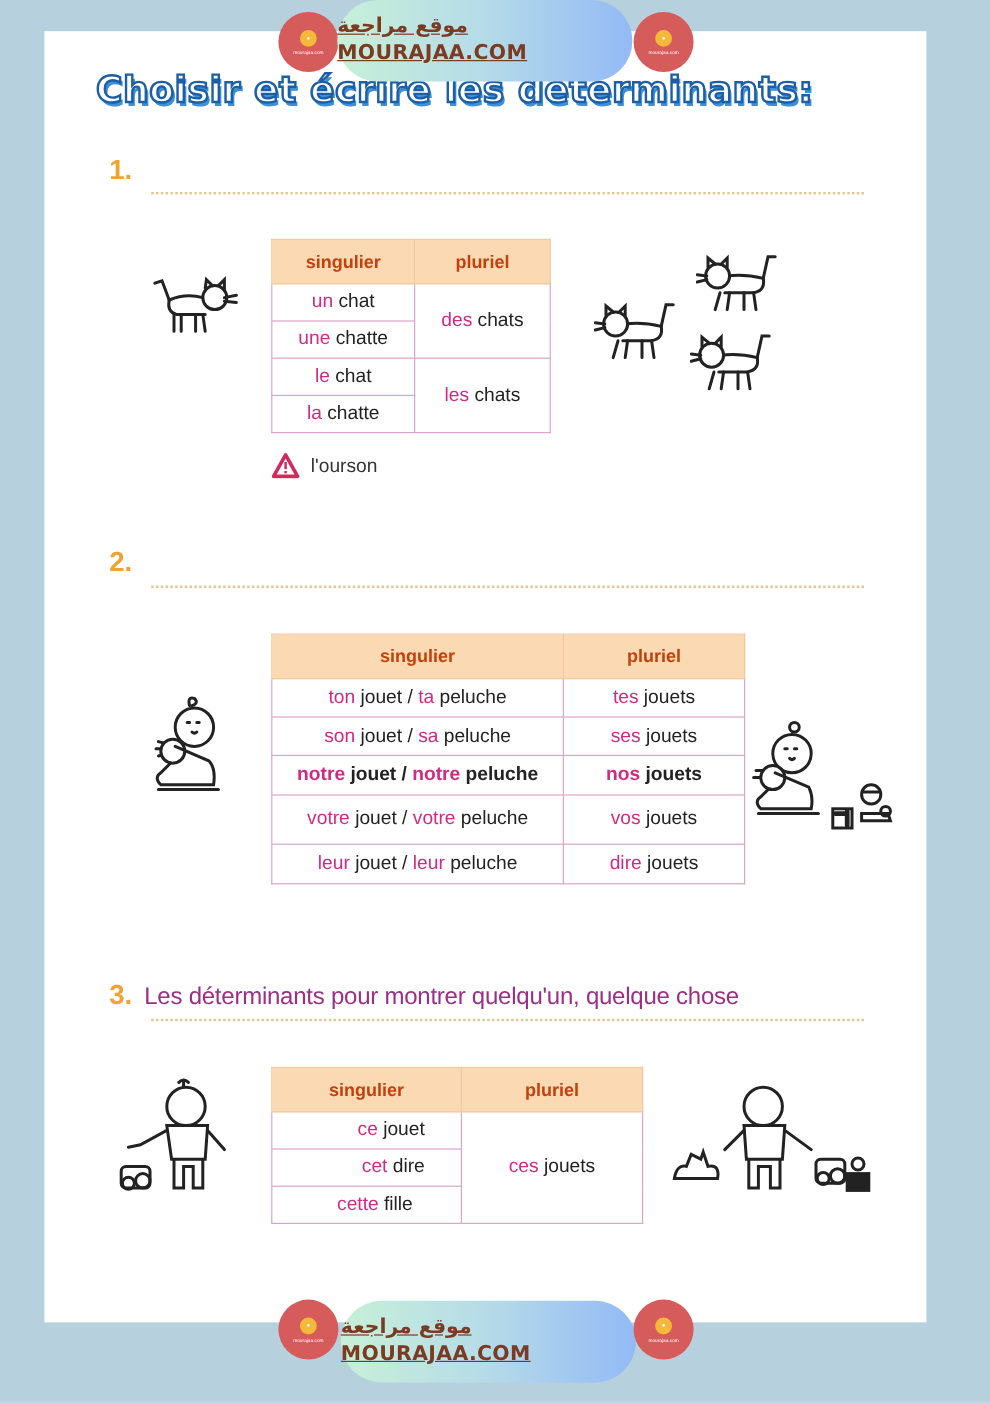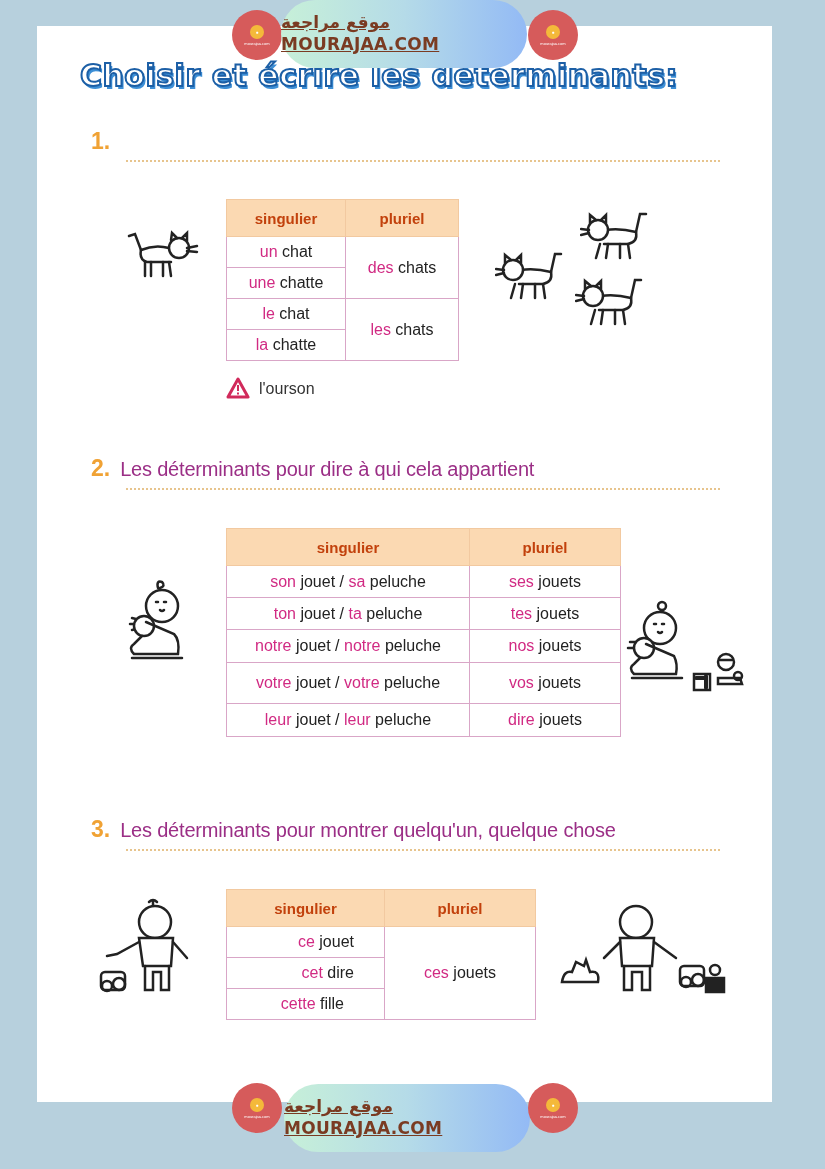--- a/index.html
+++ b/index.html
@@ -179,7 +179,6 @@
 
 <div class="sec-head" style="top:455px;">
   <span class="sec-num">2.</span>
-  <span class="sec-text">Les déterminants pour dire à qui cela appartient</span>
 </div>
 <div class="dots" style="top:488px;"></div>
 

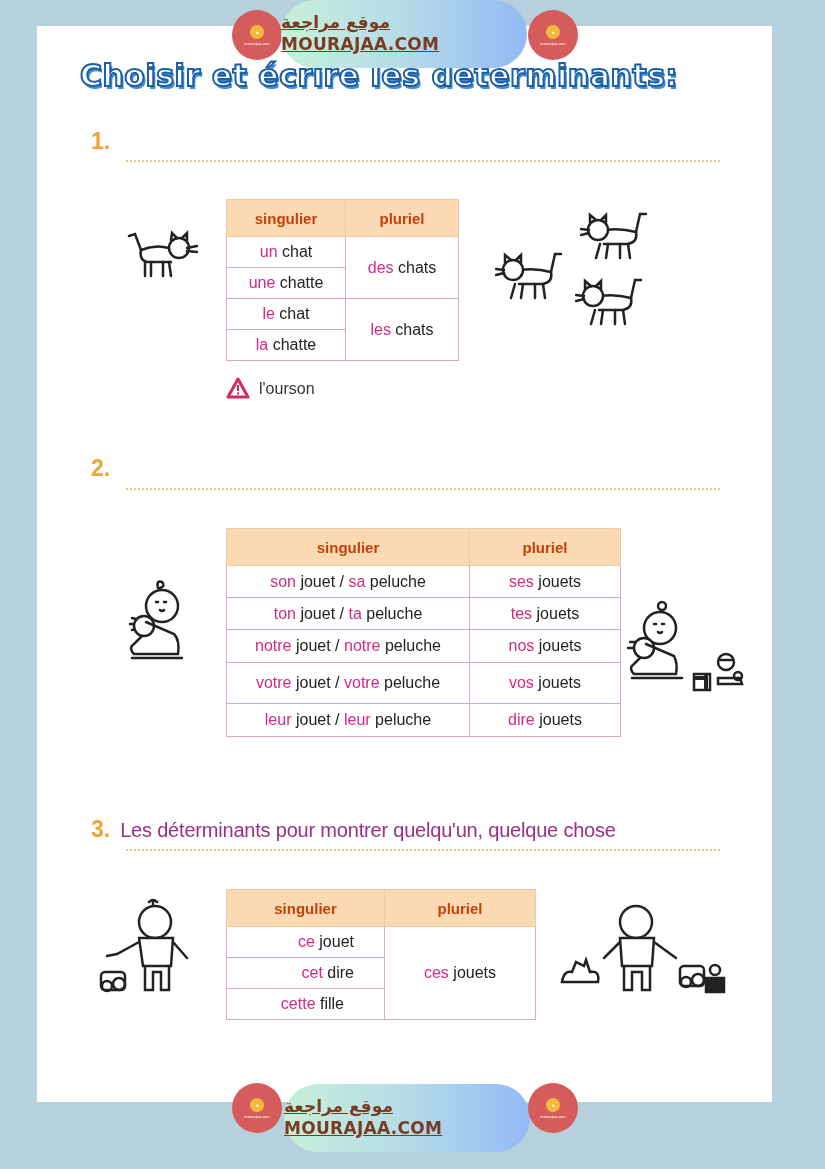--- a/index.html
+++ b/index.html
@@ -189,12 +189,12 @@
     <th>pluriel</th>
   </tr>
   <tr style="height:32px;">
+    <td><span class="pink">ton</span><span> jouet / </span><span class="pink">ta</span><span> peluche</span></td>
+    <td><span class="pink">tes</span><span> jouets</span></td>
+  </tr>
+  <tr style="height:32px;">
     <td><span class="pink">son</span><span> jouet / </span><span class="pink">sa</span><span> peluche</span></td>
     <td><span class="pink">ses</span><span> jouets</span></td>
-  </tr>
-  <tr style="height:32px;">
-    <td><span class="pink">ton</span><span> jouet / </span><span class="pink">ta</span><span> peluche</span></td>
-    <td><span class="pink">tes</span><span> jouets</span></td>
   </tr>
   <tr style="height:33px;">
     <td><span class="pink">notre</span><span> jouet / </span><span class="pink">notre</span><span> peluche</span></td>

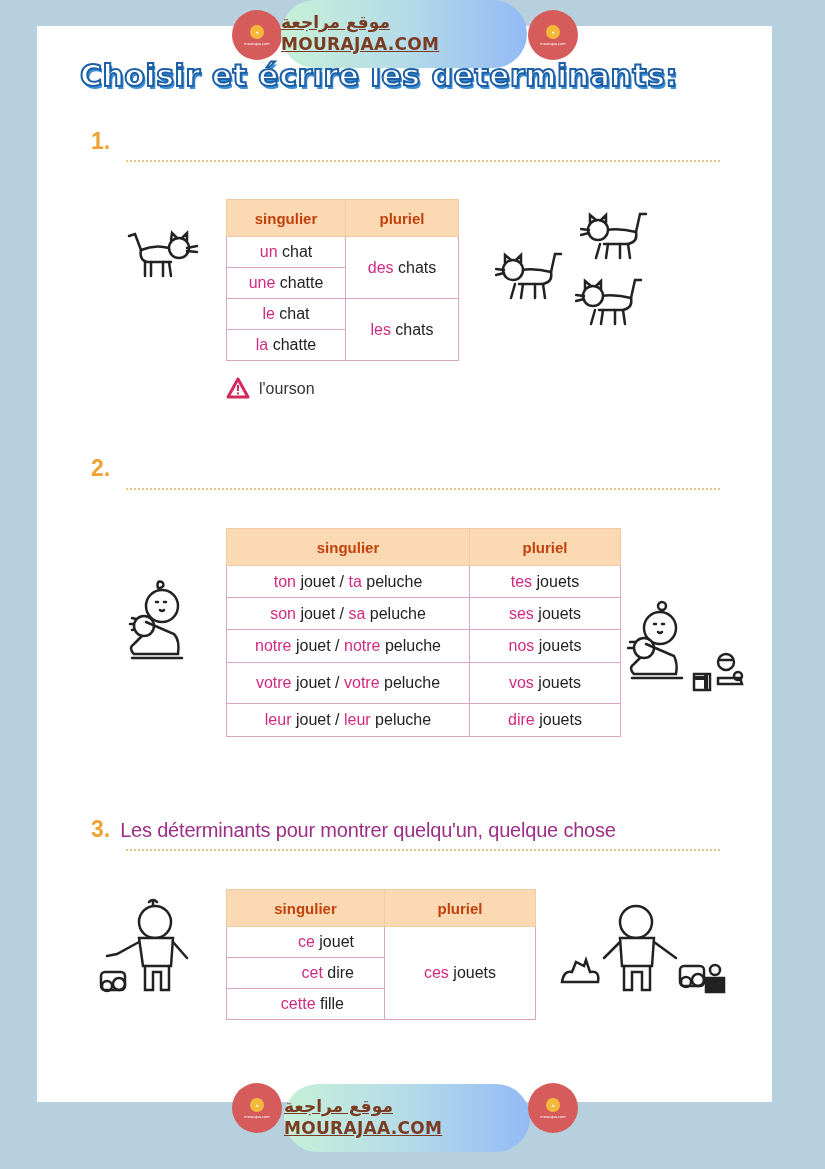--- a/index.html
+++ b/index.html
@@ -196,7 +196,7 @@
     <td><span class="pink">son</span><span> jouet / </span><span class="pink">sa</span><span> peluche</span></td>
     <td><span class="pink">ses</span><span> jouets</span></td>
   </tr>
-  <tr style="height:33px;">
+  <tr style="height:33px;font-weight:bold;">
     <td><span class="pink">notre</span><span> jouet / </span><span class="pink">notre</span><span> peluche</span></td>
     <td><span class="pink">nos</span><span> jouets</span></td>
   </tr>

